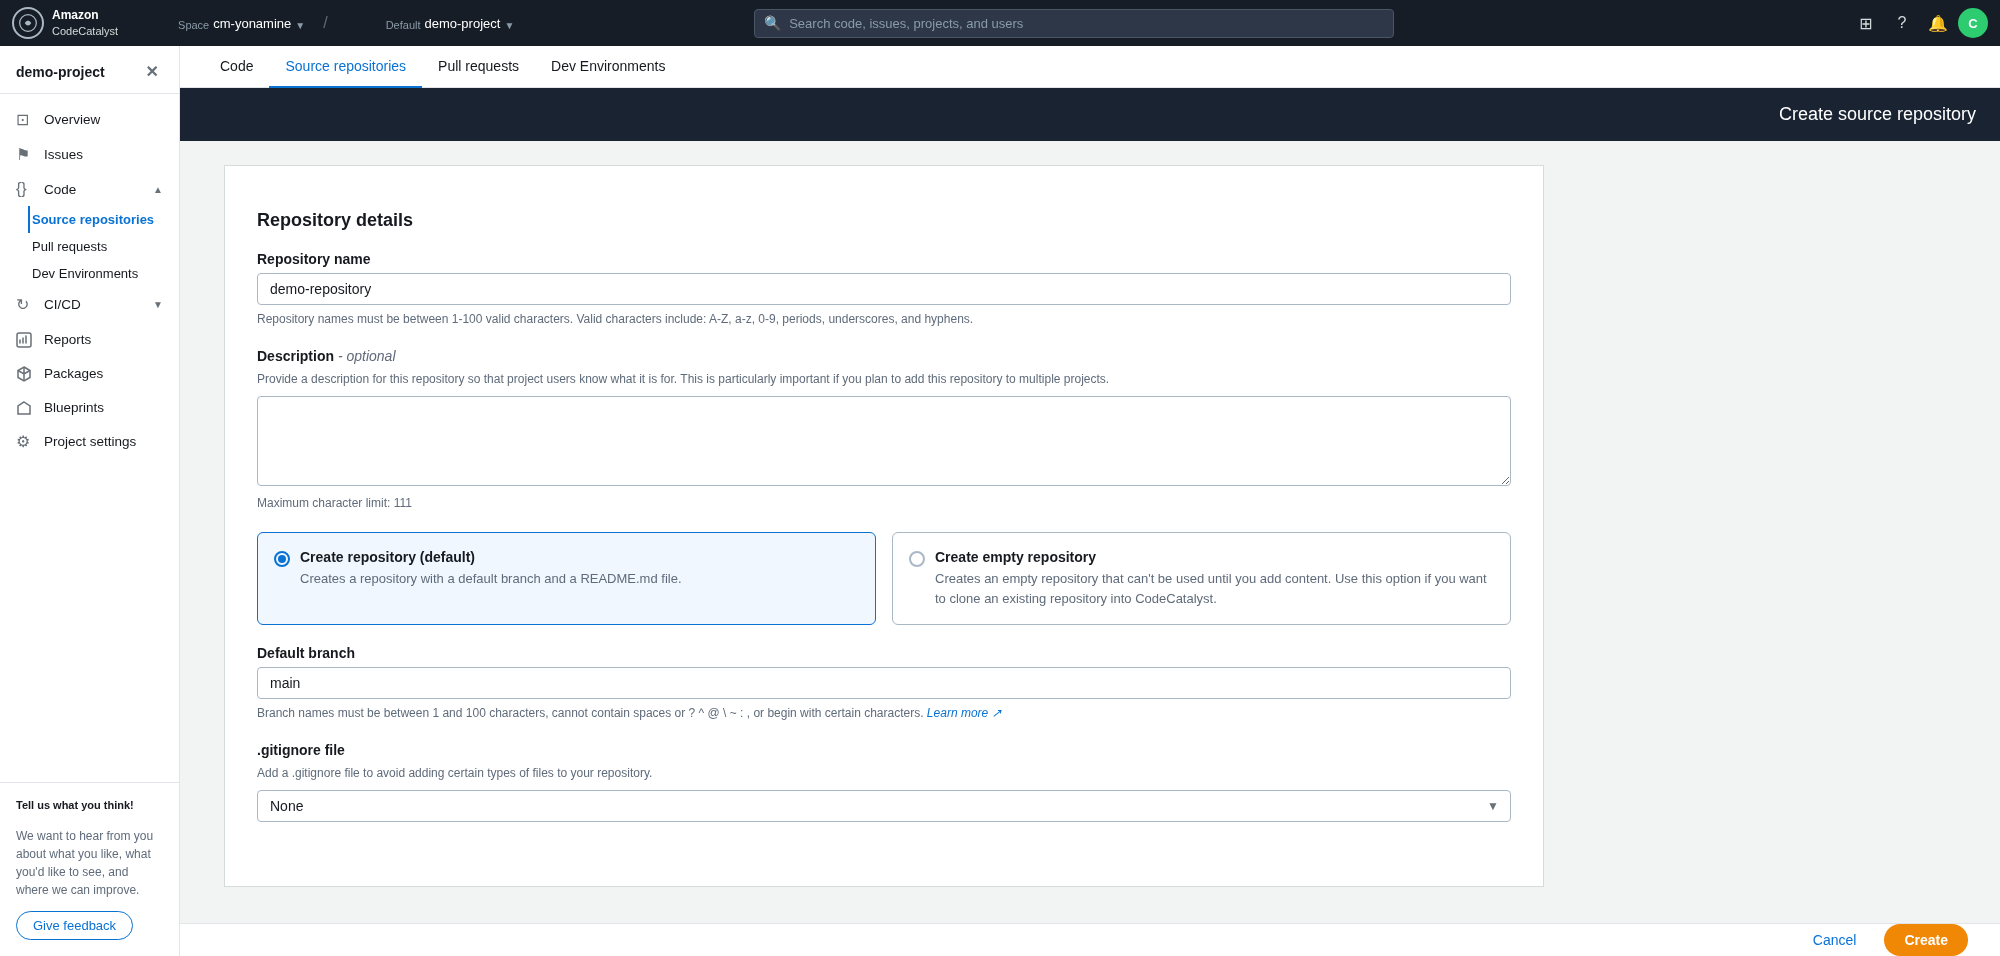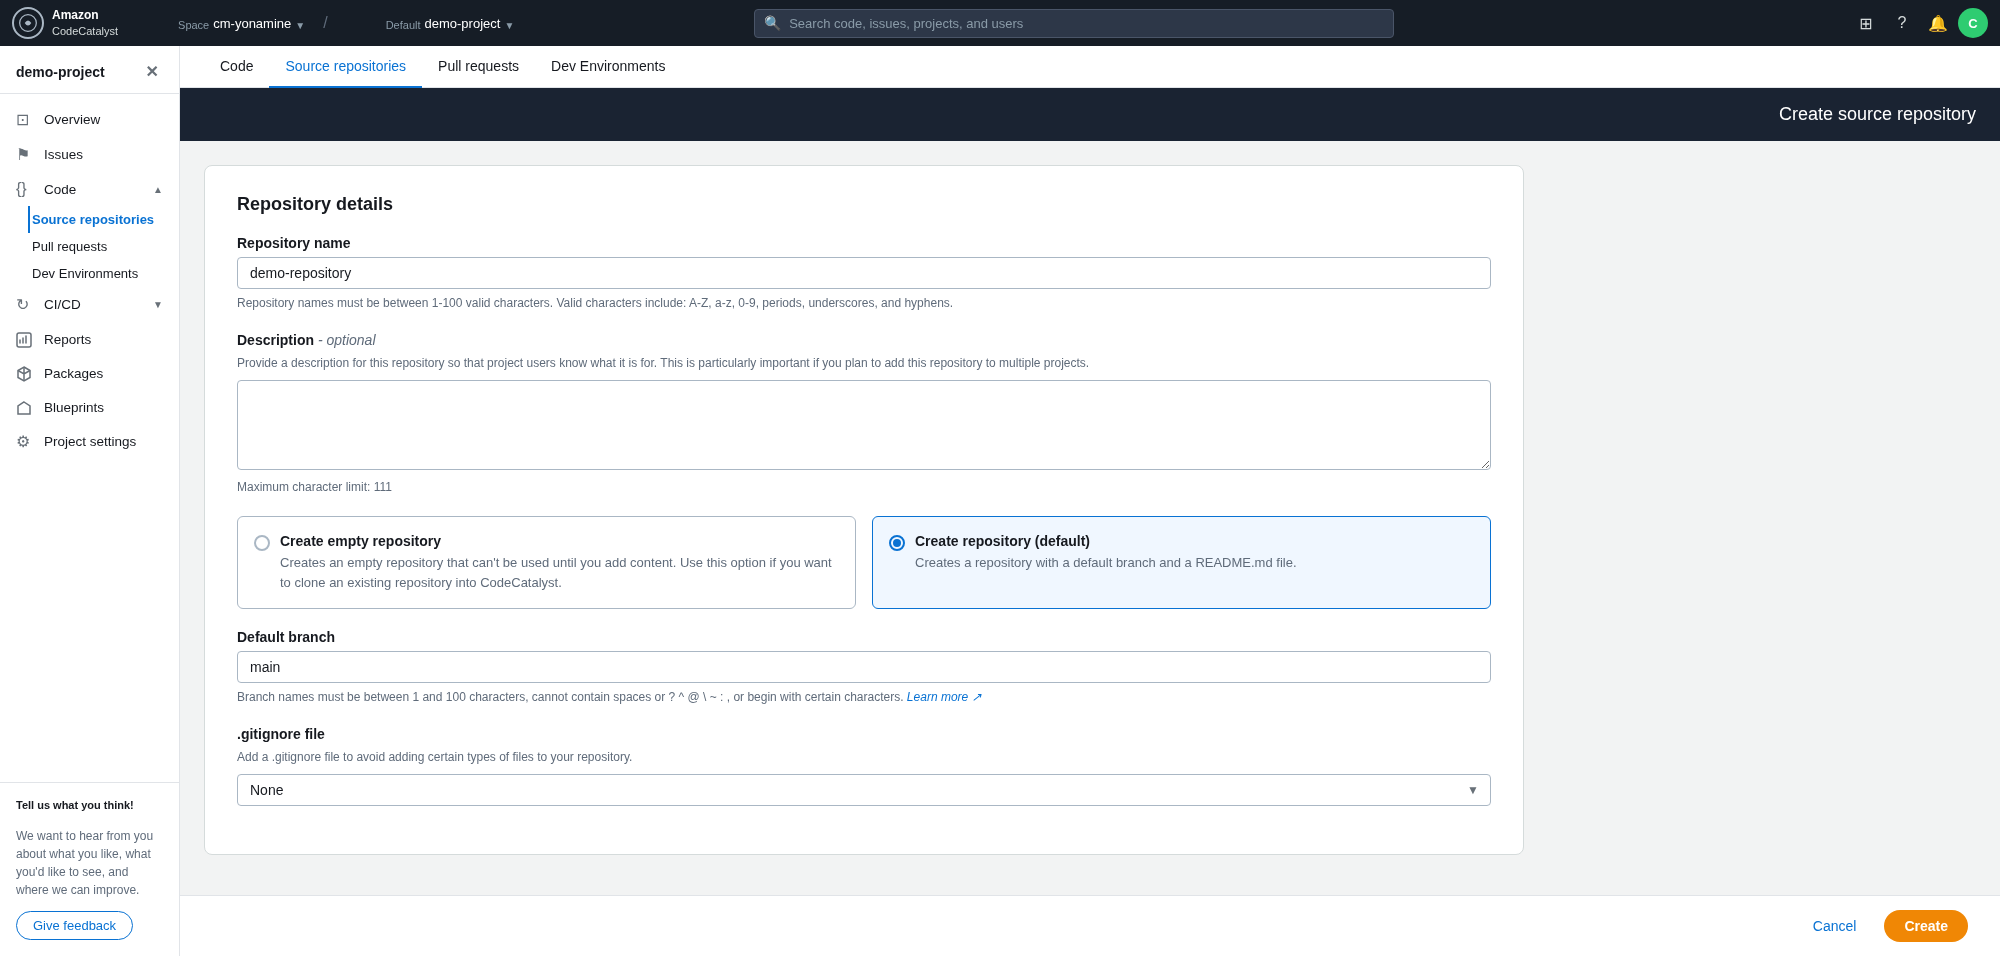--- a/index.html
+++ b/index.html
@@ -228,9 +228,10 @@
     .form-card {
       background: #fff;
       border: 1px solid #d5dbdb;
-      border-radius: 8px;
-      padding: 28px 32px;
+      border-radius: 0;
+      padding: 44px 32px;
       max-width: 1320px;
+      margin-left: 20px;
     }
     .form-card h2 { font-size: 18px; font-weight: 600; margin-bottom: 20px; color: #16191f; }
     .form-group { margin-bottom: 20px; }

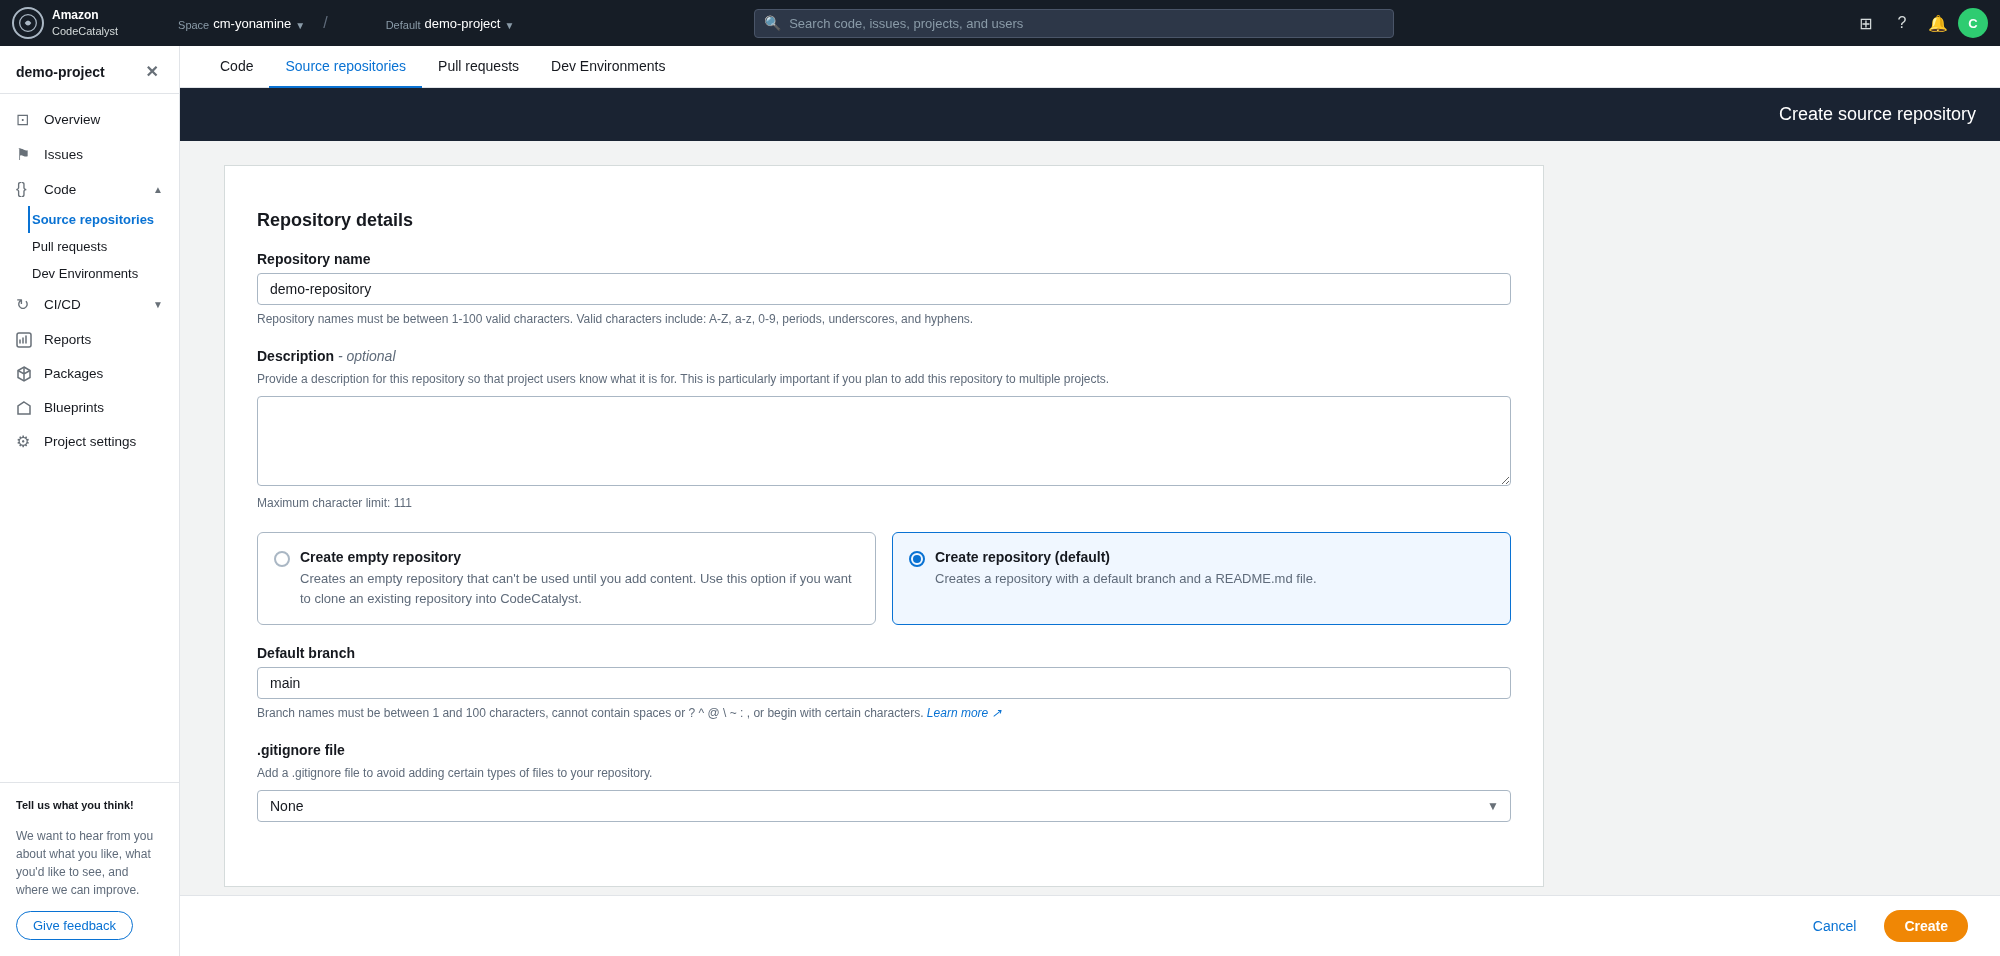--- a/index.html
+++ b/index.html
@@ -525,18 +525,18 @@
         </div>
 
         <div class="repo-type-options">
+          <div class="repo-type-card selected">
+            <div class="radio-circle checked"></div>
+            <div class="repo-type-text">
+              <h3>Create repository (default)</h3>
+              <p>Creates a repository with a default branch and a README.md file.</p>
+            </div>
+          </div>
           <div class="repo-type-card">
             <div class="radio-circle"></div>
             <div class="repo-type-text">
               <h3>Create empty repository</h3>
               <p>Creates an empty repository that can't be used until you add content. Use this option if you want to clone an existing repository into CodeCatalyst.</p>
-            </div>
-          </div>
-          <div class="repo-type-card selected">
-            <div class="radio-circle checked"></div>
-            <div class="repo-type-text">
-              <h3>Create repository (default)</h3>
-              <p>Creates a repository with a default branch and a README.md file.</p>
             </div>
           </div>
         </div>

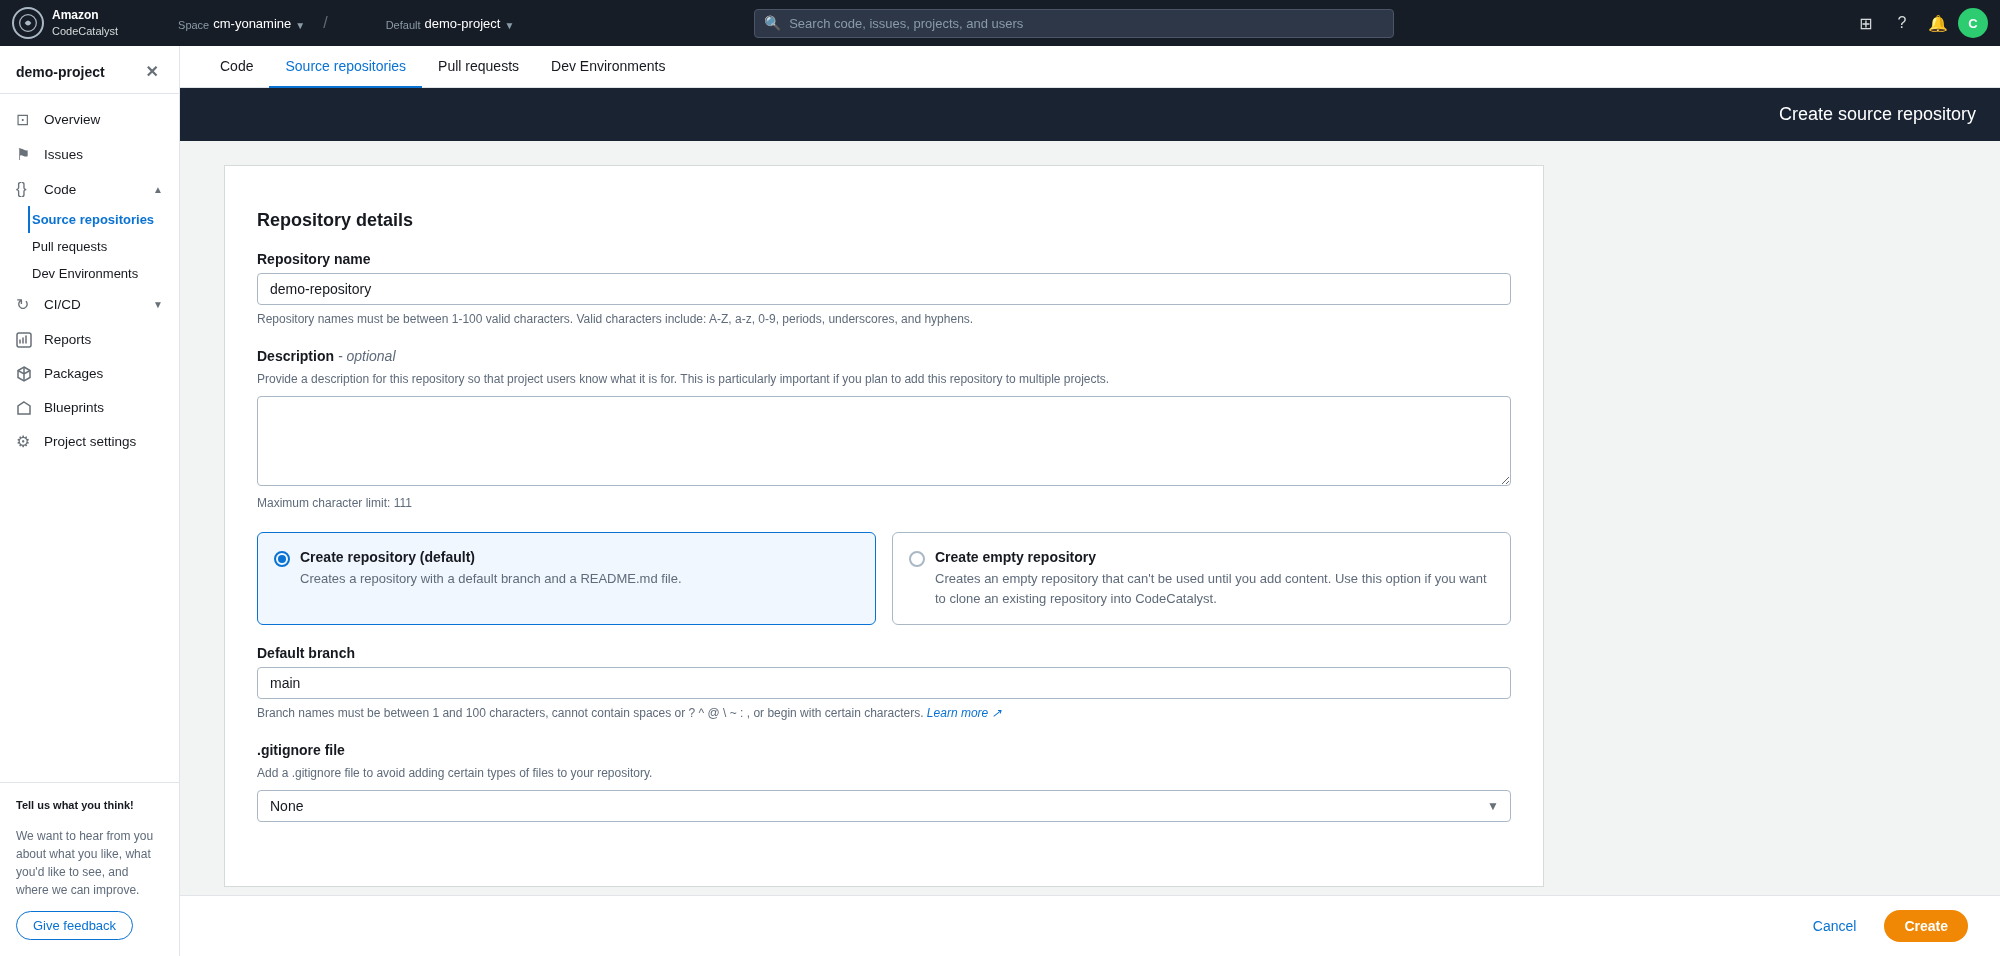--- a/index.html
+++ b/index.html
@@ -340,7 +340,7 @@
     .action-bar {
       background: #fff;
       border-top: 1px solid #e1e4e8;
-      padding: 14px 32px;
+      padding: 0 32px;
       display: flex;
       justify-content: flex-end;
       gap: 12px;

